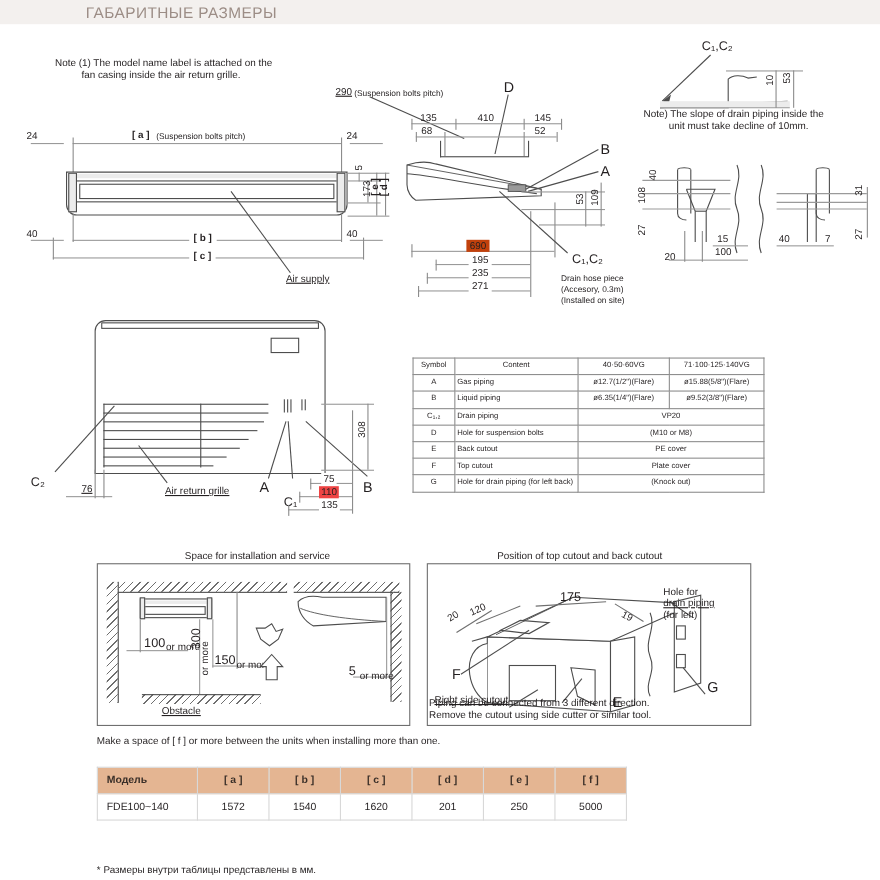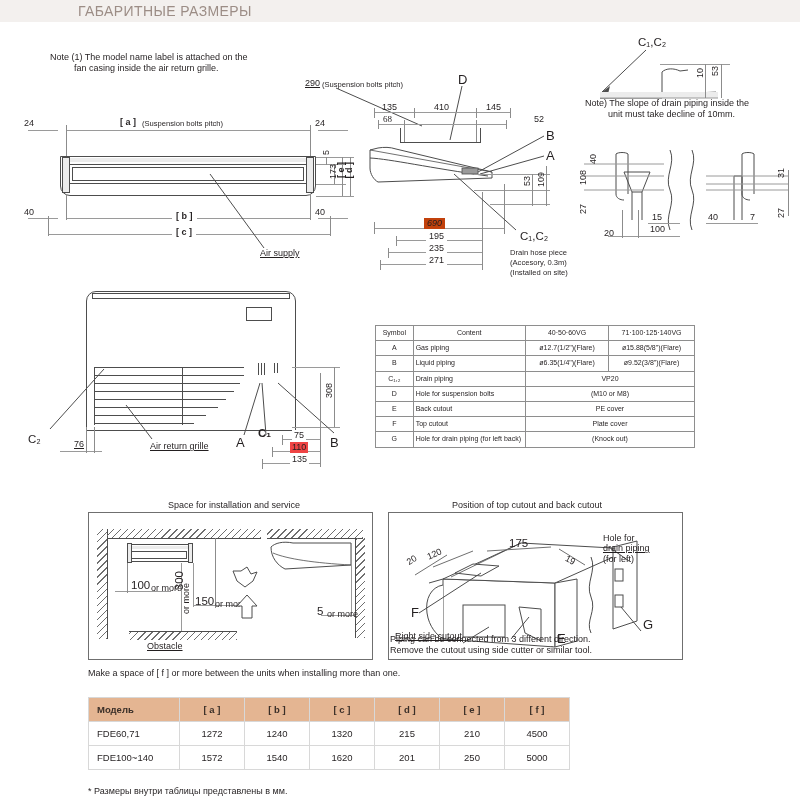--- a/index.html
+++ b/index.html
@@ -139,7 +139,7 @@
   <div class="abs tick" style="left:34px;top:48px;height:22px;"></div>
   <div class="abs tick" style="left:106px;top:48px;height:22px;"></div>
   <div class="abs tick" style="left:136px;top:48px;height:9px;"></div>
-  <div class="abs t9" style="left:13px;top:42px;font-family:Liberation Serif, serif;">68</div>
+  <div class="abs t9" style="left:13px;top:42px;">68</div>
   <div class="abs t9" style="left:116px;top:42px;margin-left:48px;">52</div>
 
   <div class="abs ln hln" style="left:30px;top:70px;width:80px;"></div>

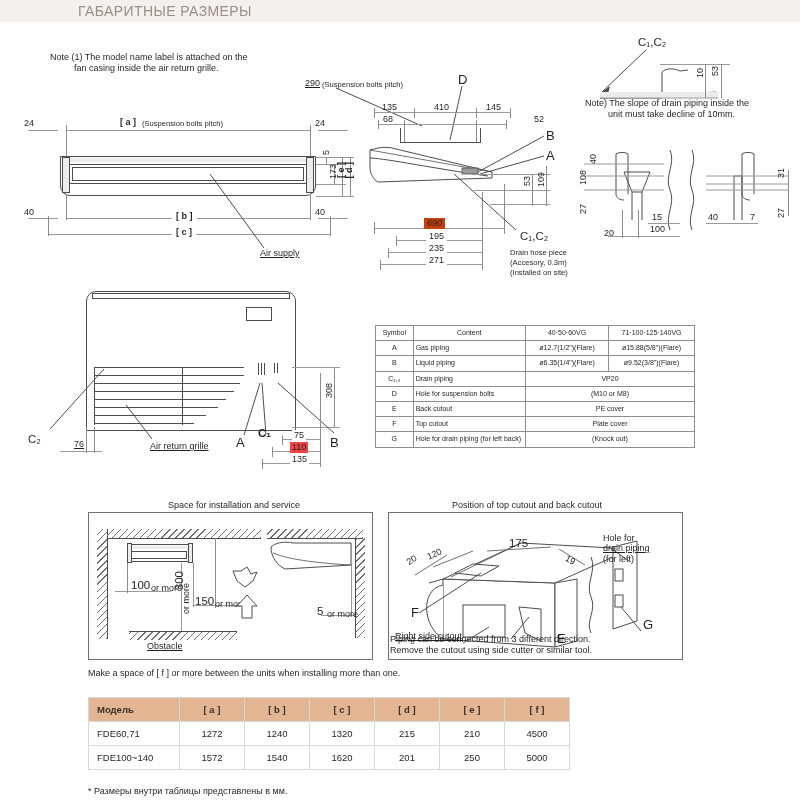--- a/index.html
+++ b/index.html
@@ -140,7 +140,7 @@
   <div class="abs tick" style="left:106px;top:48px;height:22px;"></div>
   <div class="abs tick" style="left:136px;top:48px;height:9px;"></div>
   <div class="abs t9" style="left:13px;top:42px;">68</div>
-  <div class="abs t9" style="left:116px;top:42px;margin-left:48px;">52</div>
+  <div class="abs t9" style="left:116px;top:42px;">52</div>
 
   <div class="abs ln hln" style="left:30px;top:70px;width:80px;"></div>
   <div class="abs ln vln" style="left:30px;top:56px;height:15px;"></div>

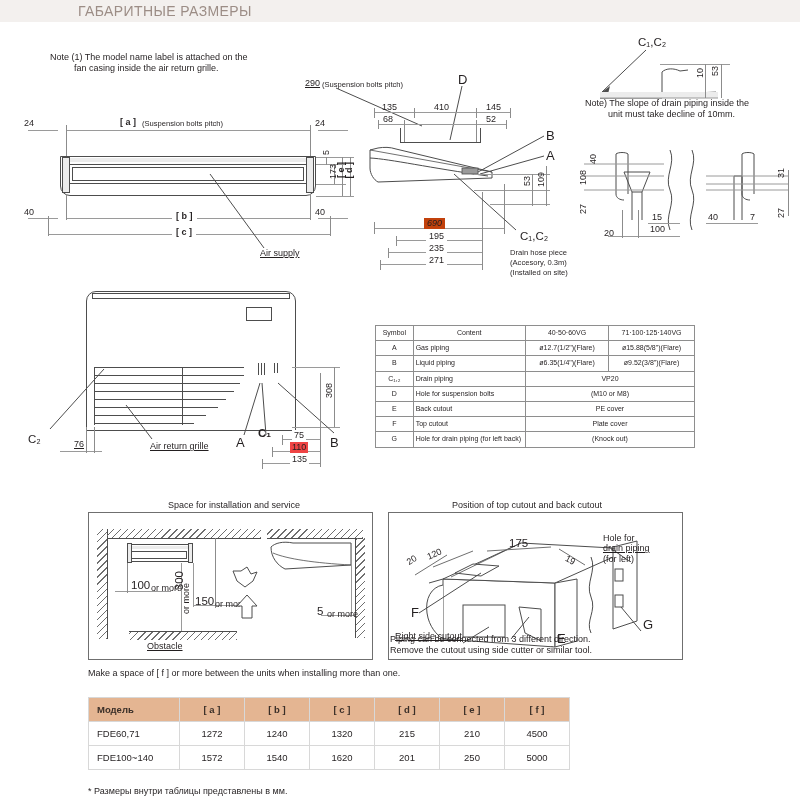--- a/index.html
+++ b/index.html
@@ -171,7 +171,7 @@
   <div class="abs lnl hln" style="left:4px;top:156px;width:130px;"></div>
   <div class="abs tick" style="left:4px;top:150px;height:12px;"></div>
   <div class="abs tick" style="left:134px;top:112px;height:50px;"></div>
-  <div class="abs t9" style="left:54px;top:146px;background:#c2410c;padding:0 3px;font-style:italic;">690</div>
+  <div class="abs t9" style="left:54px;top:146px;background:#c2410c;padding:0 3px;">690</div>
 
   <div class="abs lnl hln" style="left:26px;top:168px;width:86px;"></div>
   <div class="abs lnl hln" style="left:18px;top:180px;width:94px;"></div>

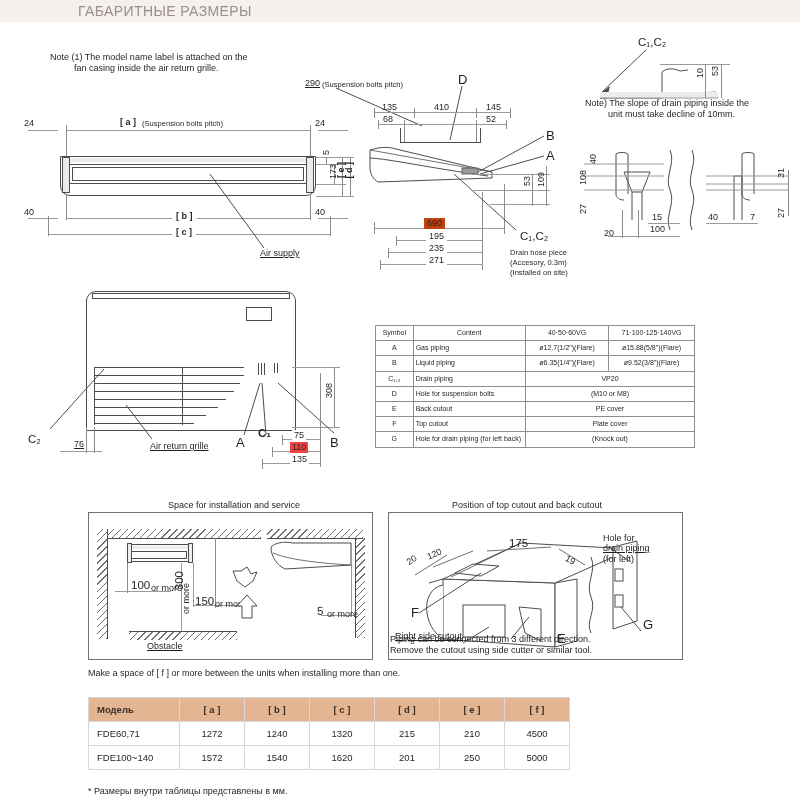--- a/index.html
+++ b/index.html
@@ -311,7 +311,7 @@
   <div class="abs t9 u" style="left:130px;top:166px;">Air return grille</div>
 
   <div class="abs t13" style="left:216px;top:160px;">A</div>
-  <div class="abs t11" style="left:238px;top:152px;font-weight:bold;">C₁</div>
+  <div class="abs t11" style="left:238px;top:176px;">C₁</div>
   <div class="abs t13" style="left:310px;top:160px;">B</div>
   <svg class="abs" style="left:216px;top:100px;width:110px;height:64px;overflow:visible">
     <line x1="8" y1="60" x2="24" y2="8" stroke="#4d4d4d" stroke-width="1"></line>

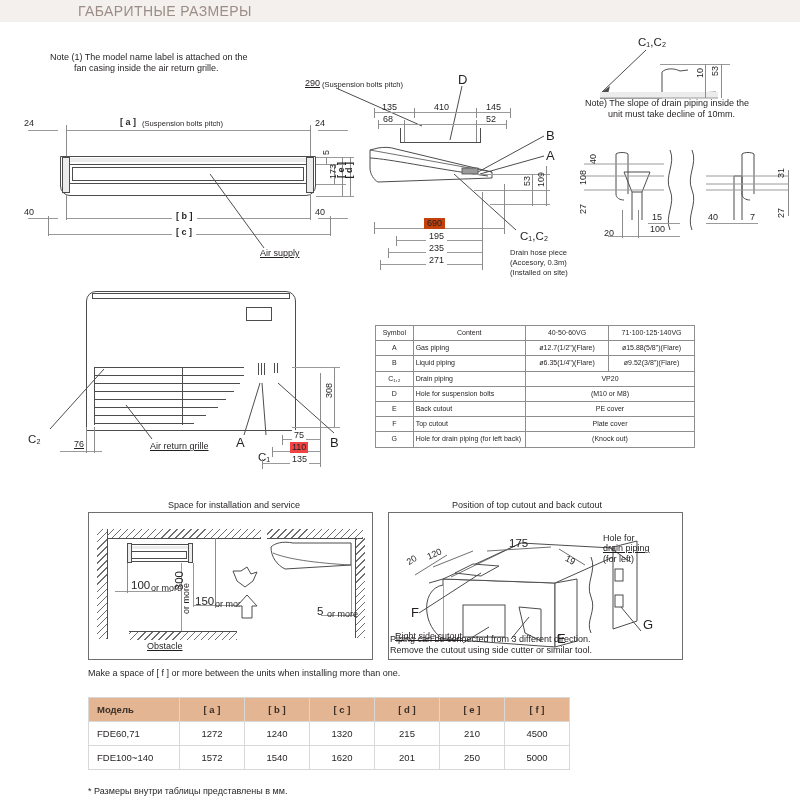--- a/index.html
+++ b/index.html
@@ -506,15 +506,6 @@
   </thead>
   <tbody id="model-table-body">
       <tr>
-        <td class="m-name">FDE60,71</td>
-        <td>1272</td>
-        <td>1240</td>
-        <td>1320</td>
-        <td>215</td>
-        <td>210</td>
-        <td>4500</td>
-      </tr>
-      <tr>
         <td class="m-name">FDE100~140</td>
         <td>1572</td>
         <td>1540</td>

